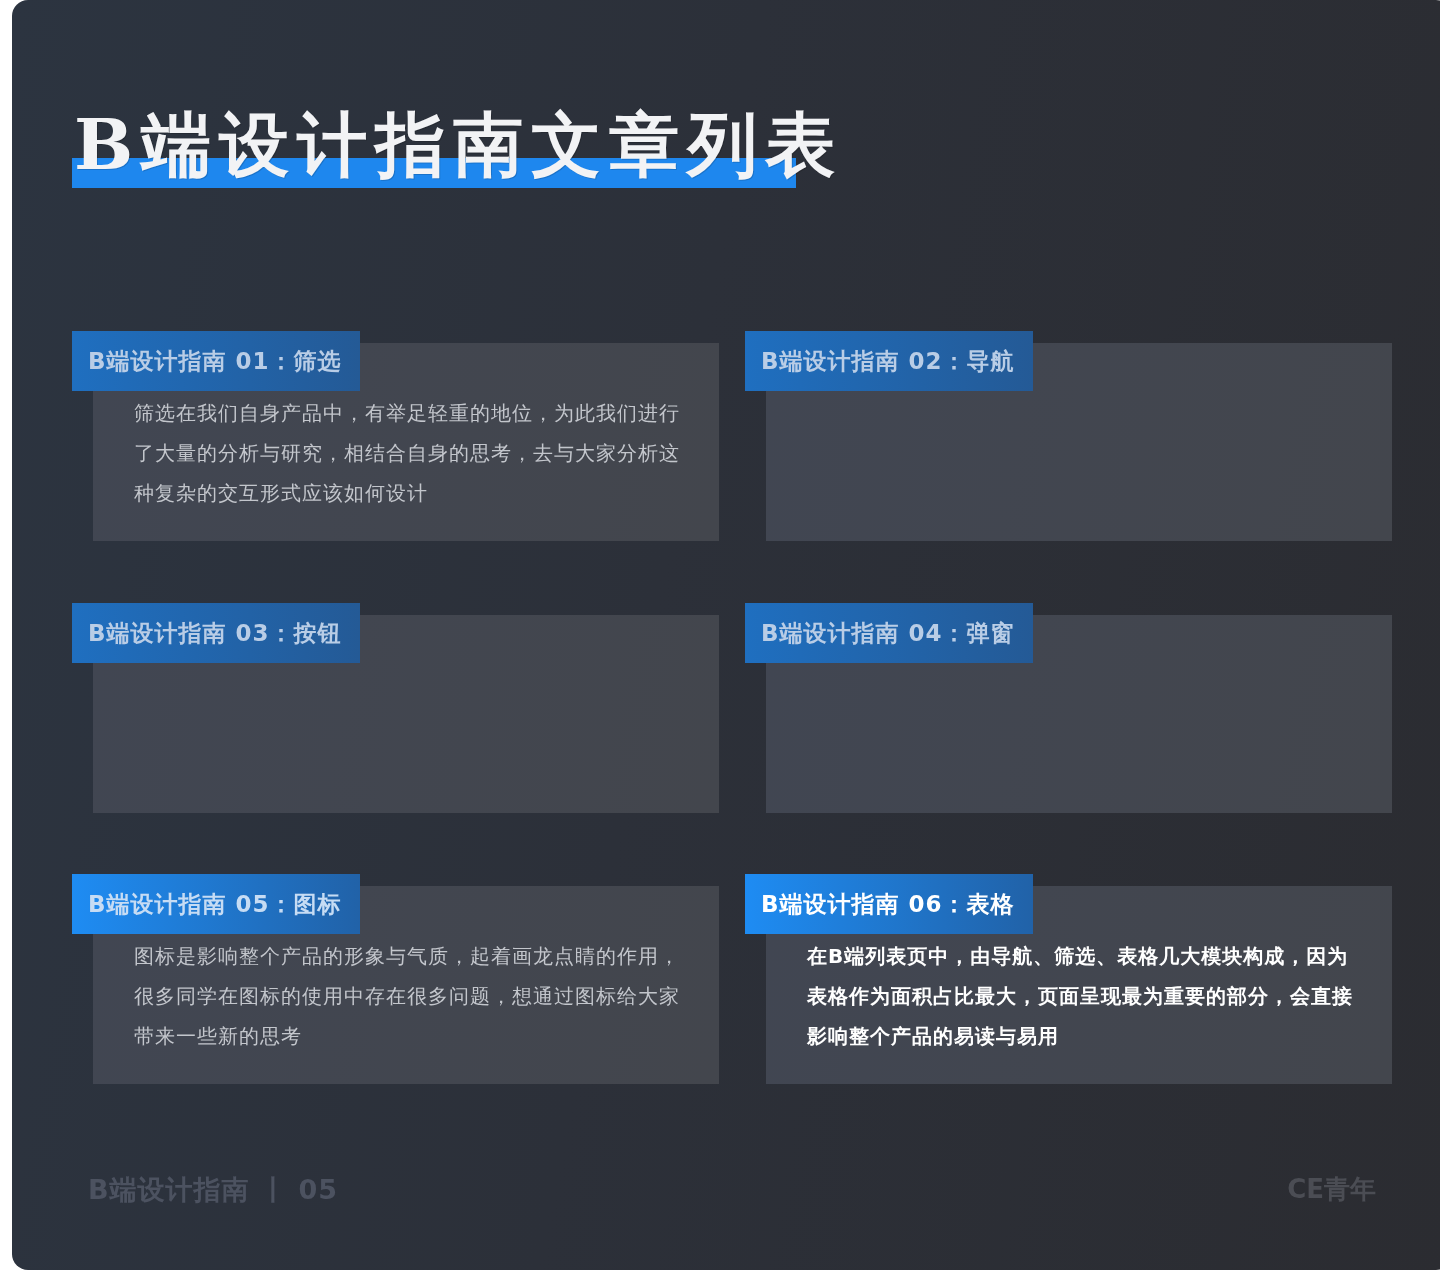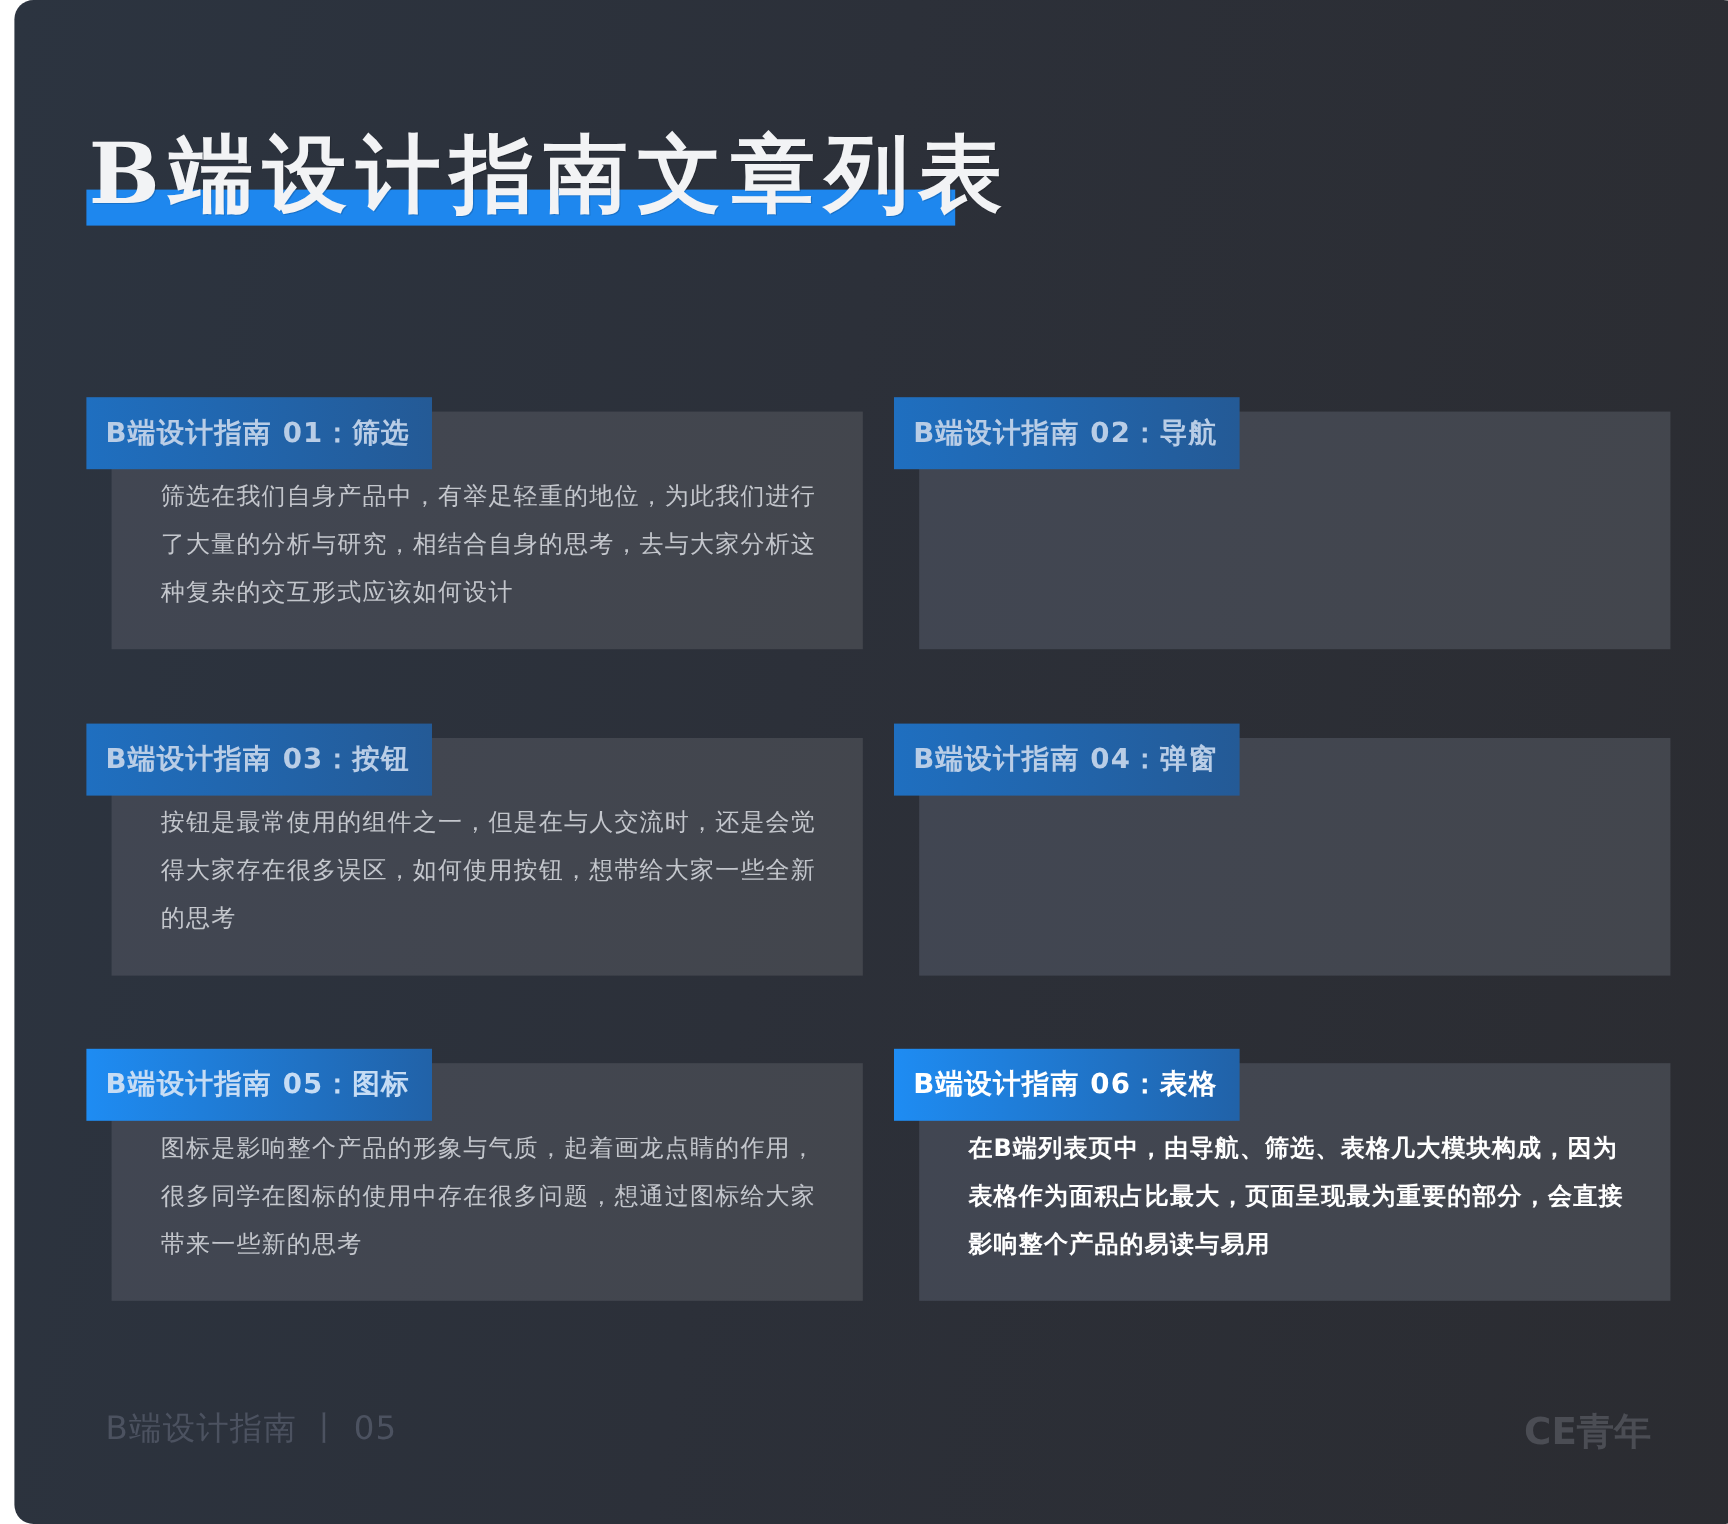--- a/index.html
+++ b/index.html
@@ -76,7 +76,6 @@
   <div class="card" style="left:60px; top:587px;">
     <div class="card-body"></div>
     <div class="tag">B端设计指南 03：按钮</div>
-    <p class="card-text">按钮是最常使用的组件之一，但是在与人交流时，还是会觉得大家存在很多误区，如何使用按钮，想带给大家一些全新的思考</p>
   </div>
 
   <div class="card" style="left:733px; top:587px;">

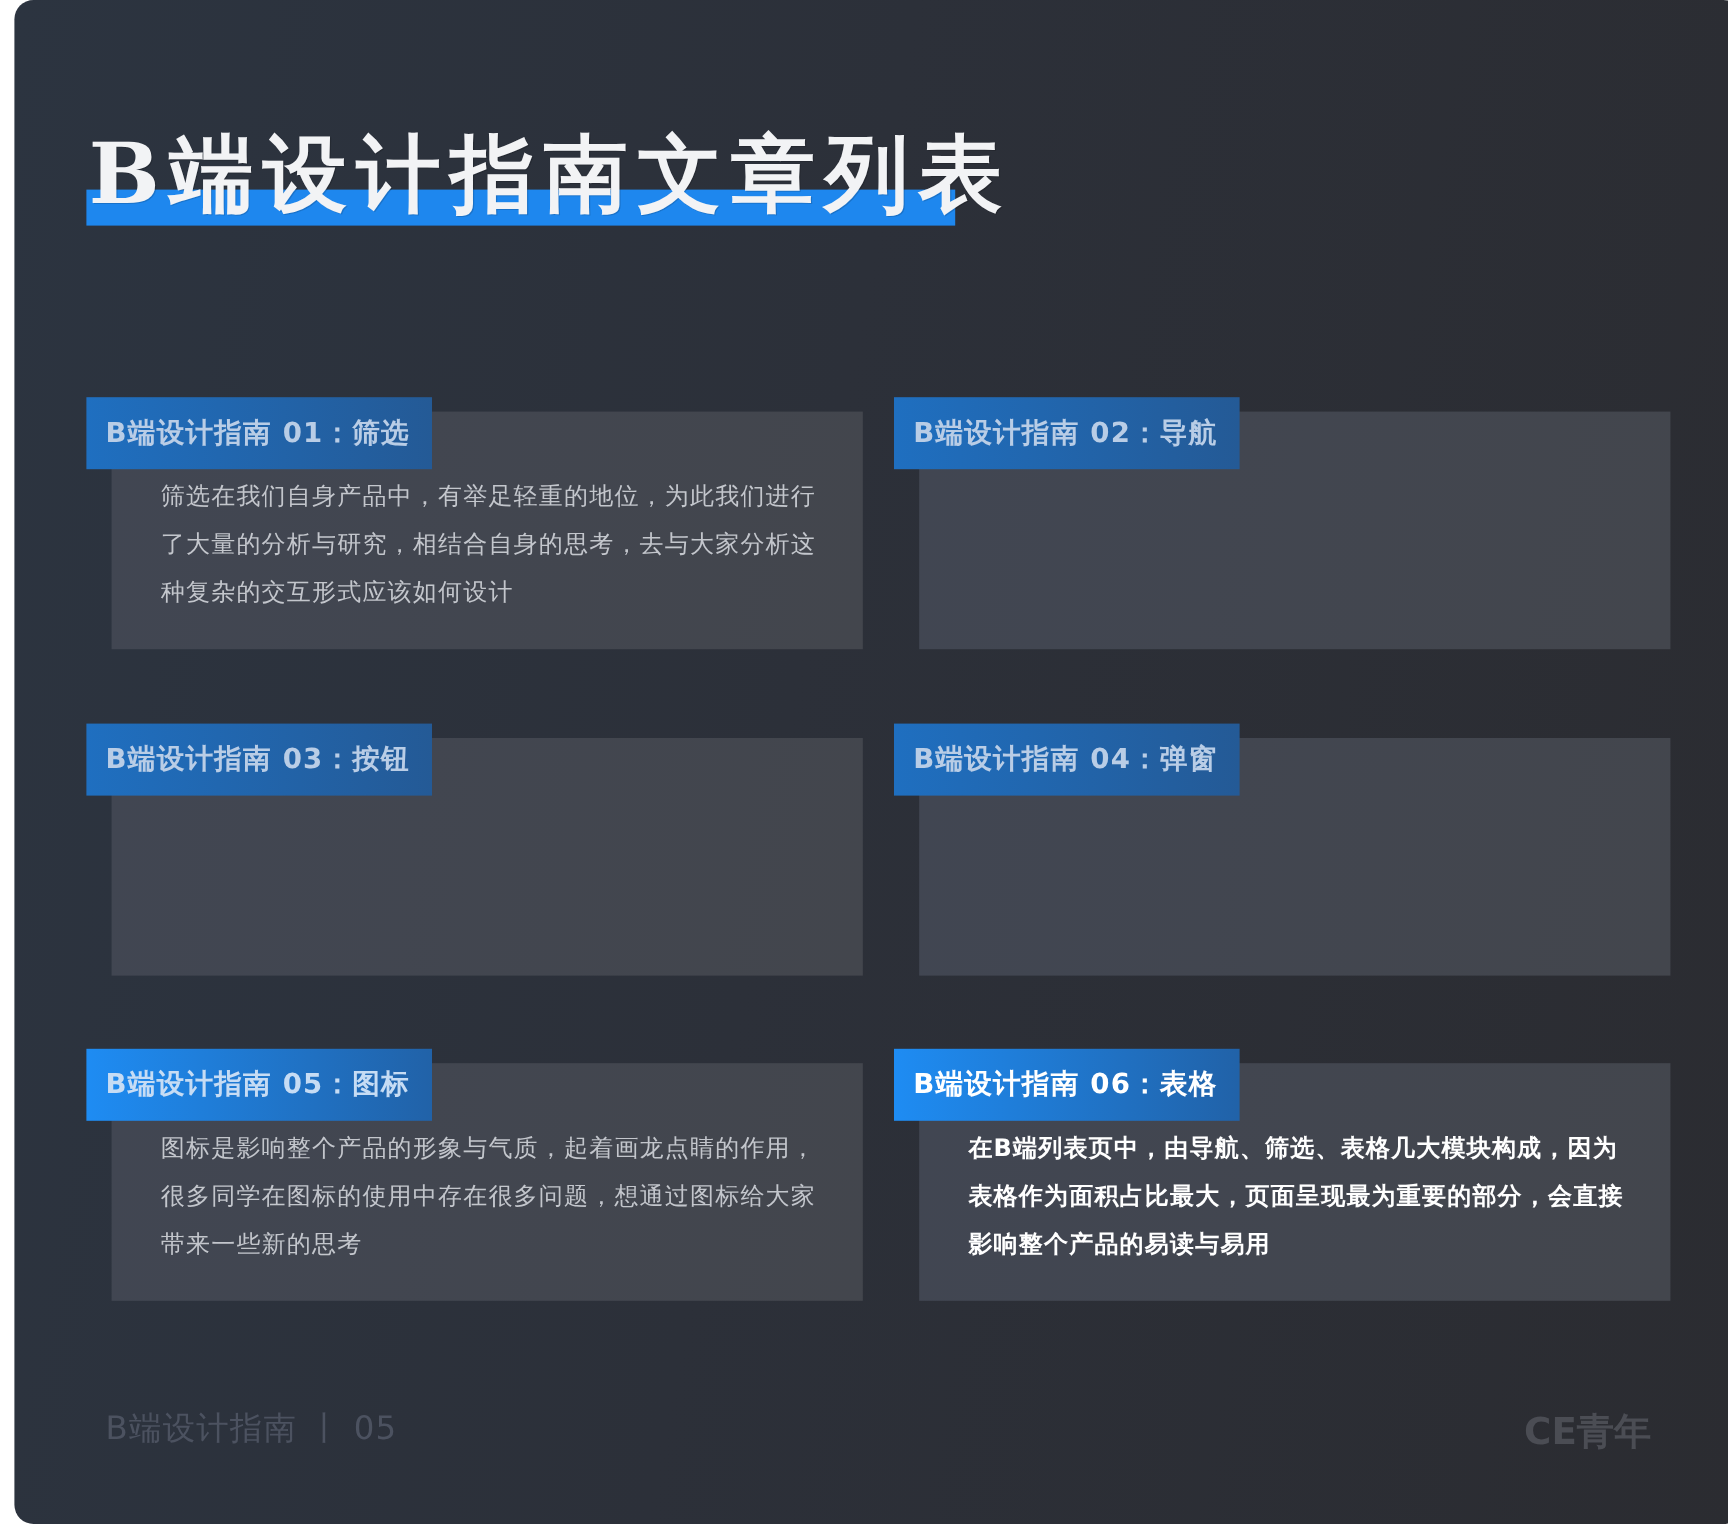--- a/index.html
+++ b/index.html
@@ -45,7 +45,7 @@
   .tag.bright.white { color: #ffffff; }
   .footer-left {
     position: absolute; left: 76px; top: 1172px;
-    font-size: 27px; font-weight: normal; color: #4c5260; letter-spacing: 1px;
+    font-size: 27px; font-weight: bold; color: #4c5260; letter-spacing: 1px;
   }
   .footer-right {
     position: absolute; right: 76px; top: 1172px;

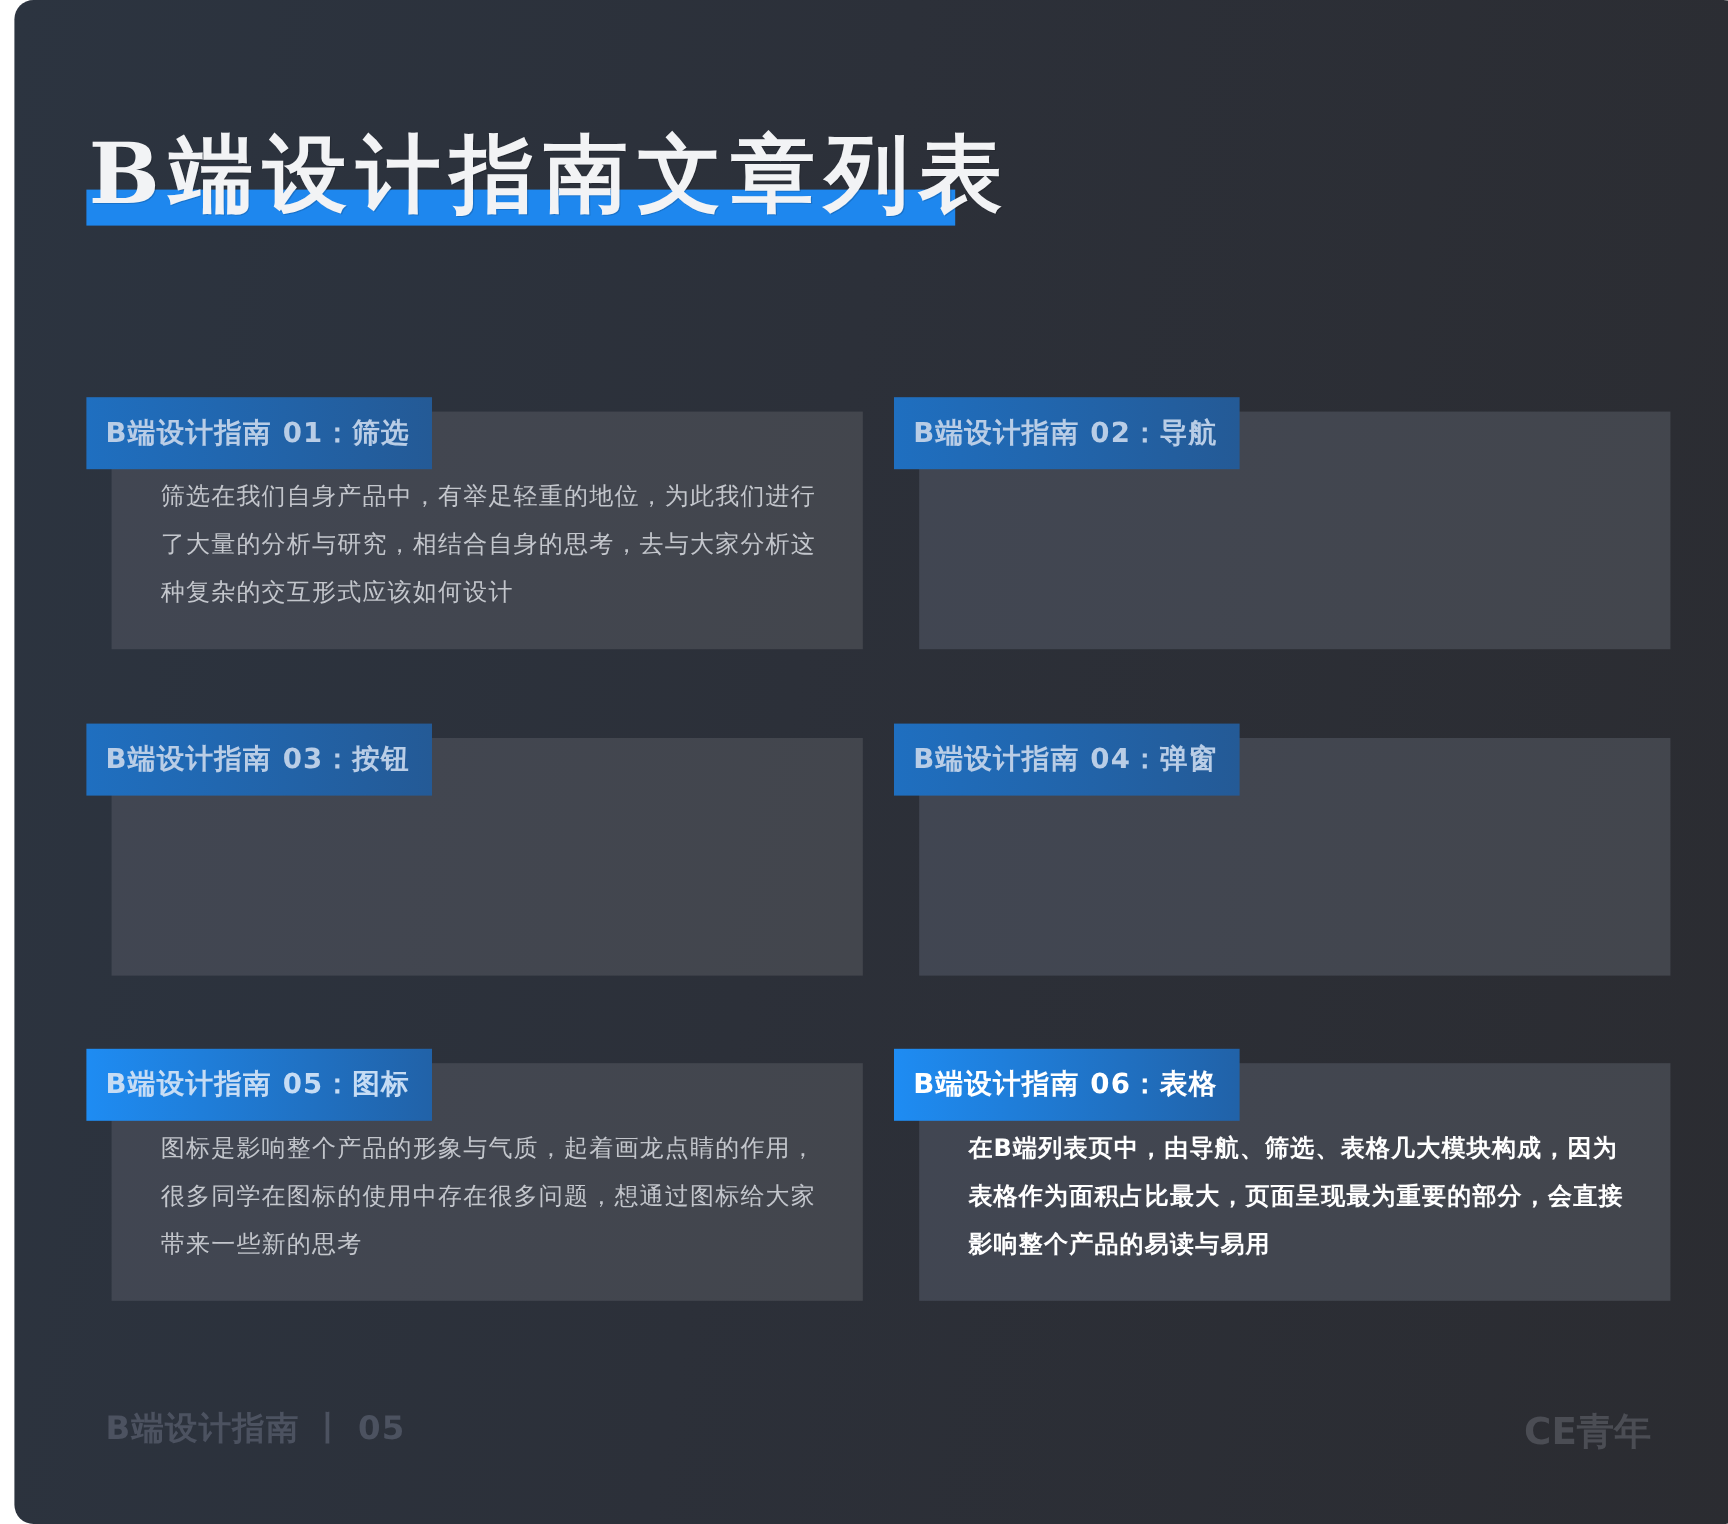--- a/index.html
+++ b/index.html
@@ -49,7 +49,7 @@
   }
   .footer-right {
     position: absolute; right: 76px; top: 1172px;
-    font-size: 31px; font-weight: bold; color: #4b4d54;
+    font-size: 26px; font-weight: bold; color: #4b4d54;
   }
 </style>
 </head>

